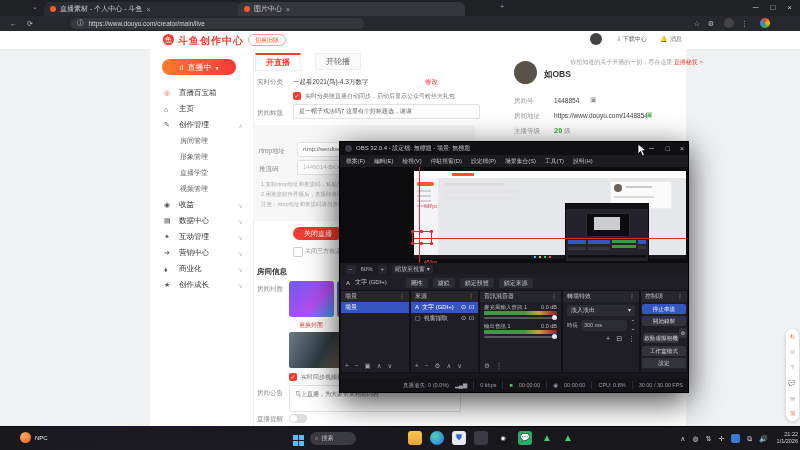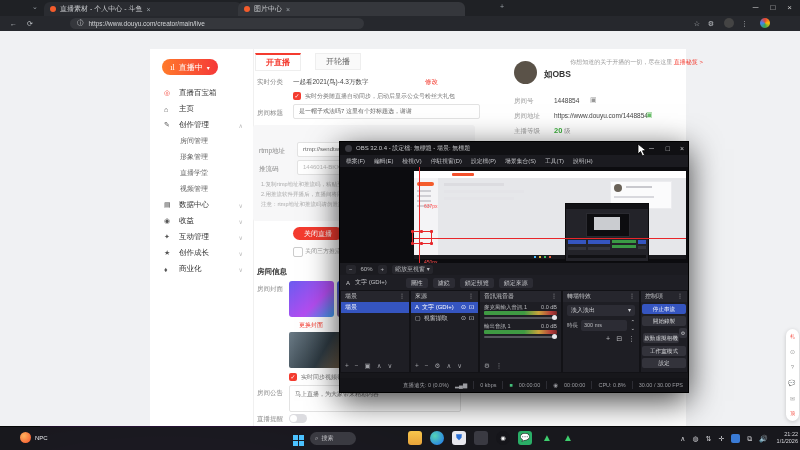--- a/index.html
+++ b/index.html
@@ -140,6 +140,16 @@
   </div>
 
   <div class="page">
+    <div class="pagehead">
+      <span class="logoic">鱼</span>
+      <span class="logo">斗鱼创作中心</span>
+      <span class="oldpill">切换旧版</span>
+      <div class="hdr-right">
+        <span class="avatar-sm"></span>
+        <span>⇩ <span>下载中心</span></span>
+        <span>🔔 <span>消息</span></span>
+      </div>
+    </div>
 
     <div class="panel">
 

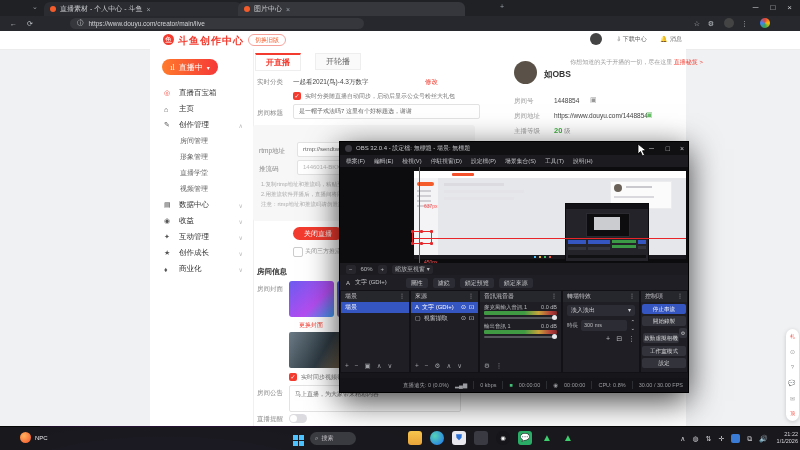--- a/index.html
+++ b/index.html
@@ -29,8 +29,8 @@
   .panel{position:absolute;left:150px;top:18px;width:536px;height:377px;background:#fff;}
   
   .sbar{position:absolute;left:0;top:0;width:103px;height:377px;border-right:1px solid #f0f0f0;background:#fff;}
-  .livebtn{position:absolute;left:12px;top:10px;width:56px;height:16px;border-radius:9px;
-    background:linear-gradient(90deg,#ff7a2b,#f53838);color:#fff;font-size:8px;display:flex;align-items:center;justify-content:center;gap:4px;font-family:Liberation Serif, serif;}
+  .livebtn{position:absolute;left:12px;top:10px;width:74px;height:16px;border-radius:9px;
+    background:linear-gradient(90deg,#ff7a2b,#f53838);color:#fff;font-size:8px;display:flex;align-items:center;justify-content:center;gap:4px;}
   .sitem{position:relative;display:flex;align-items:center;gap:6px;height:16px;padding-left:14px;font-size:7.5px;color:#333;}
   .sitem .ic{width:9px;color:#555;font-size:7px;}
   .sitem .caret{position:absolute;right:10px;color:#bbb;font-size:6px;}

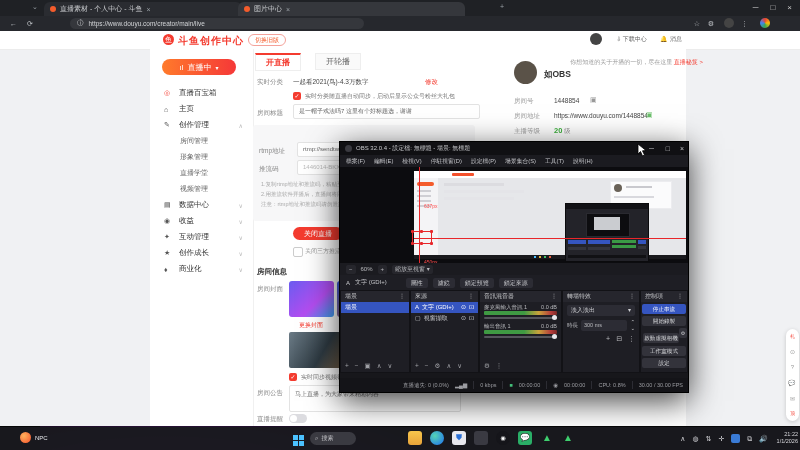--- a/index.html
+++ b/index.html
@@ -186,13 +186,13 @@
               <span>视频管理</span>
             </div>
           <div class="sitem">
+              <span class="ic">◉</span>
+              <span>收益</span>
+              <span class="caret">∨</span>
+            </div>
+          <div class="sitem">
               <span class="ic">▤</span>
               <span>数据中心</span>
-              <span class="caret">∨</span>
-            </div>
-          <div class="sitem">
-              <span class="ic">◉</span>
-              <span>收益</span>
               <span class="caret">∨</span>
             </div>
           <div class="sitem">

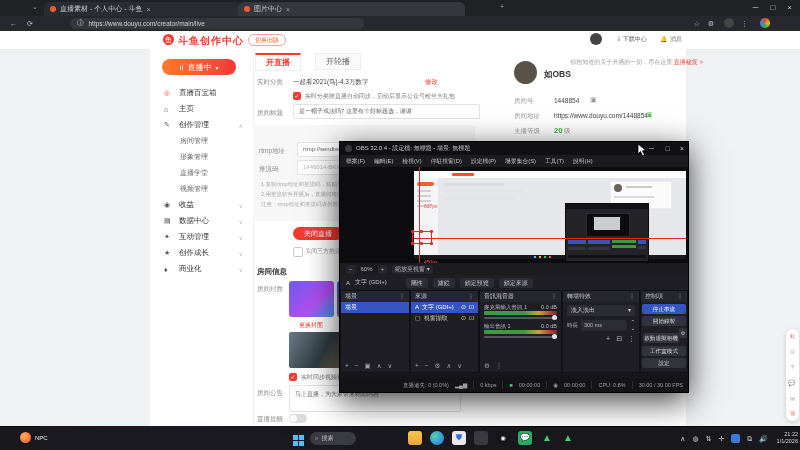--- a/index.html
+++ b/index.html
@@ -198,6 +198,11 @@
           <div class="sitem">
               <span class="ic">✦</span>
               <span>互动管理</span>
+              <span class="caret">∨</span>
+            </div>
+          <div class="sitem">
+              <span class="ic">➔</span>
+              <span>营销中心</span>
               <span class="caret">∨</span>
             </div>
           <div class="sitem">

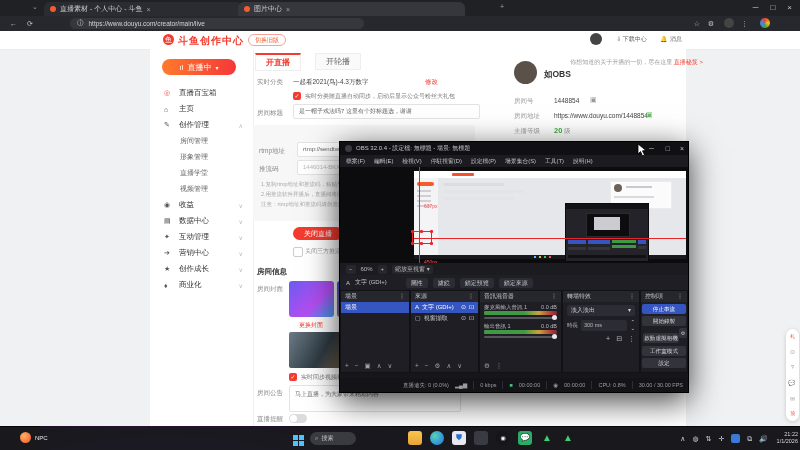--- a/index.html
+++ b/index.html
@@ -206,13 +206,13 @@
               <span class="caret">∨</span>
             </div>
           <div class="sitem">
+              <span class="ic">♦</span>
+              <span>商业化</span>
+              <span class="caret">∨</span>
+            </div>
+          <div class="sitem">
               <span class="ic">★</span>
               <span>创作成长</span>
-              <span class="caret">∨</span>
-            </div>
-          <div class="sitem">
-              <span class="ic">♦</span>
-              <span>商业化</span>
               <span class="caret">∨</span>
             </div>
         </div>

